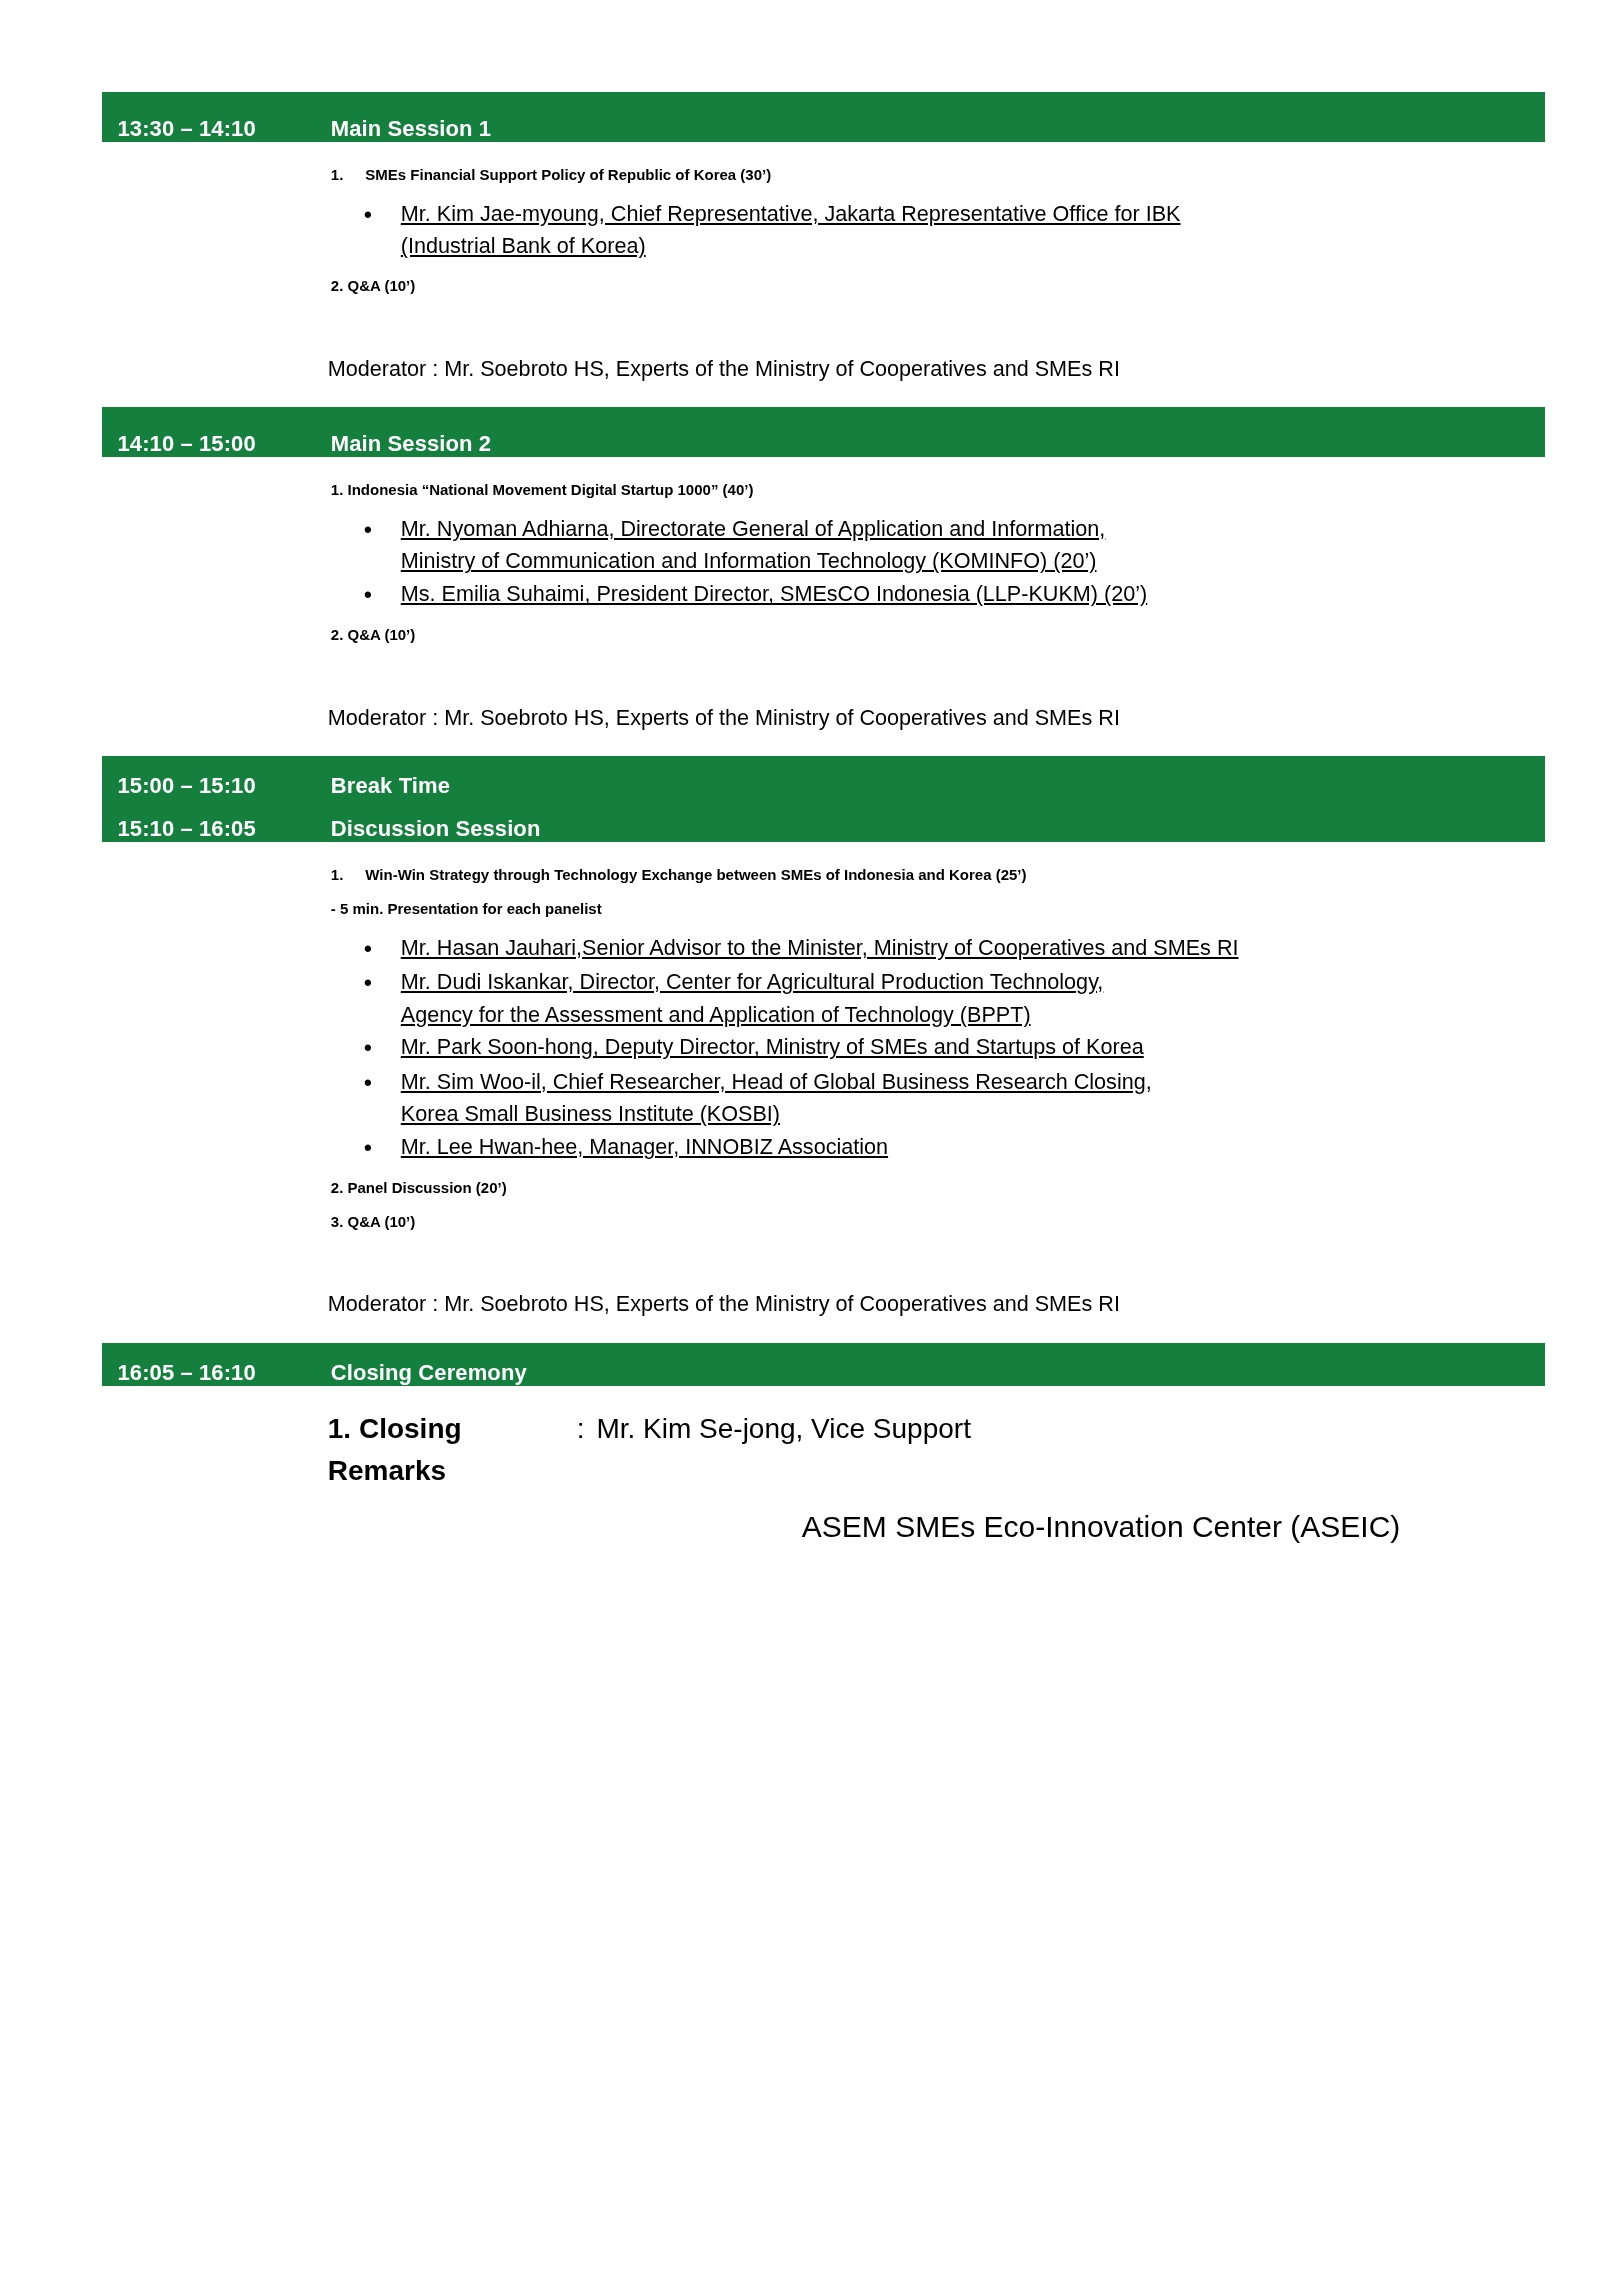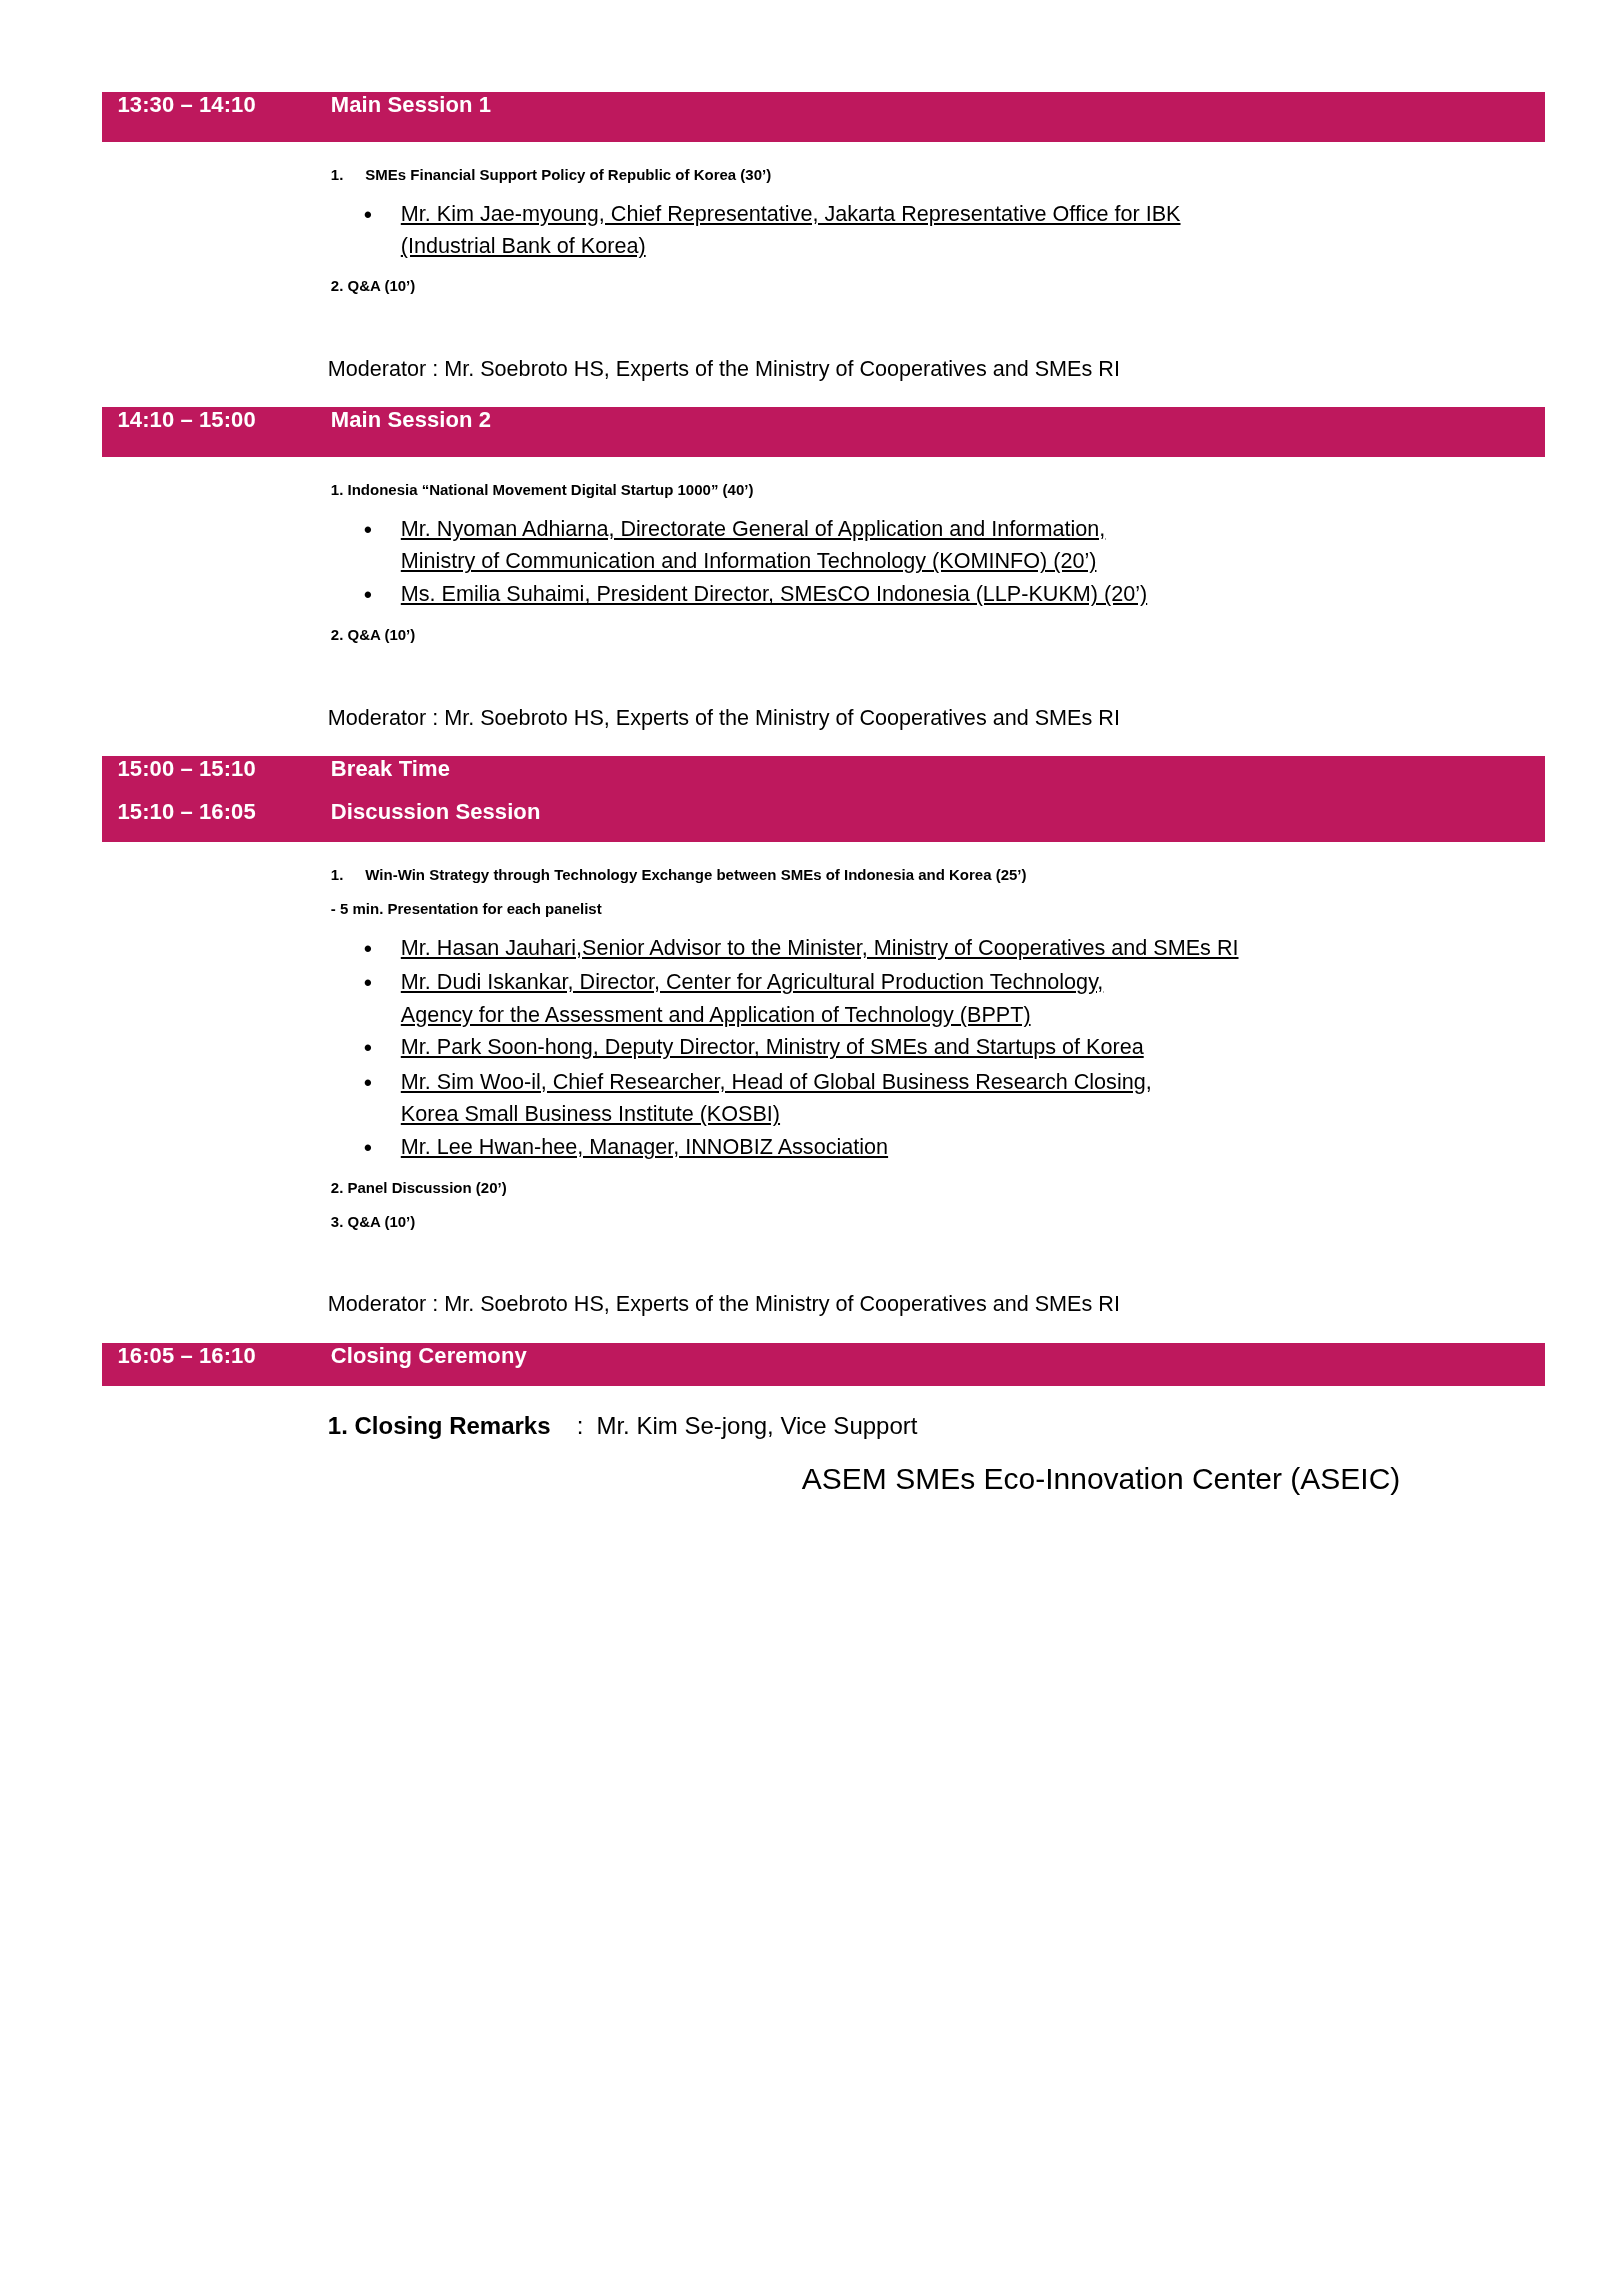--- a/index.html
+++ b/index.html
@@ -26,10 +26,10 @@
   
   .band {
     display: flex;
-    background: #be185d;
+    background: #15803d;
     color: #ffffff;
     height: 50px;
-    align-items: flex-start;
+    align-items: flex-end;
     font-weight: bold;
     font-size: 22px;
     letter-spacing: 0.1px;

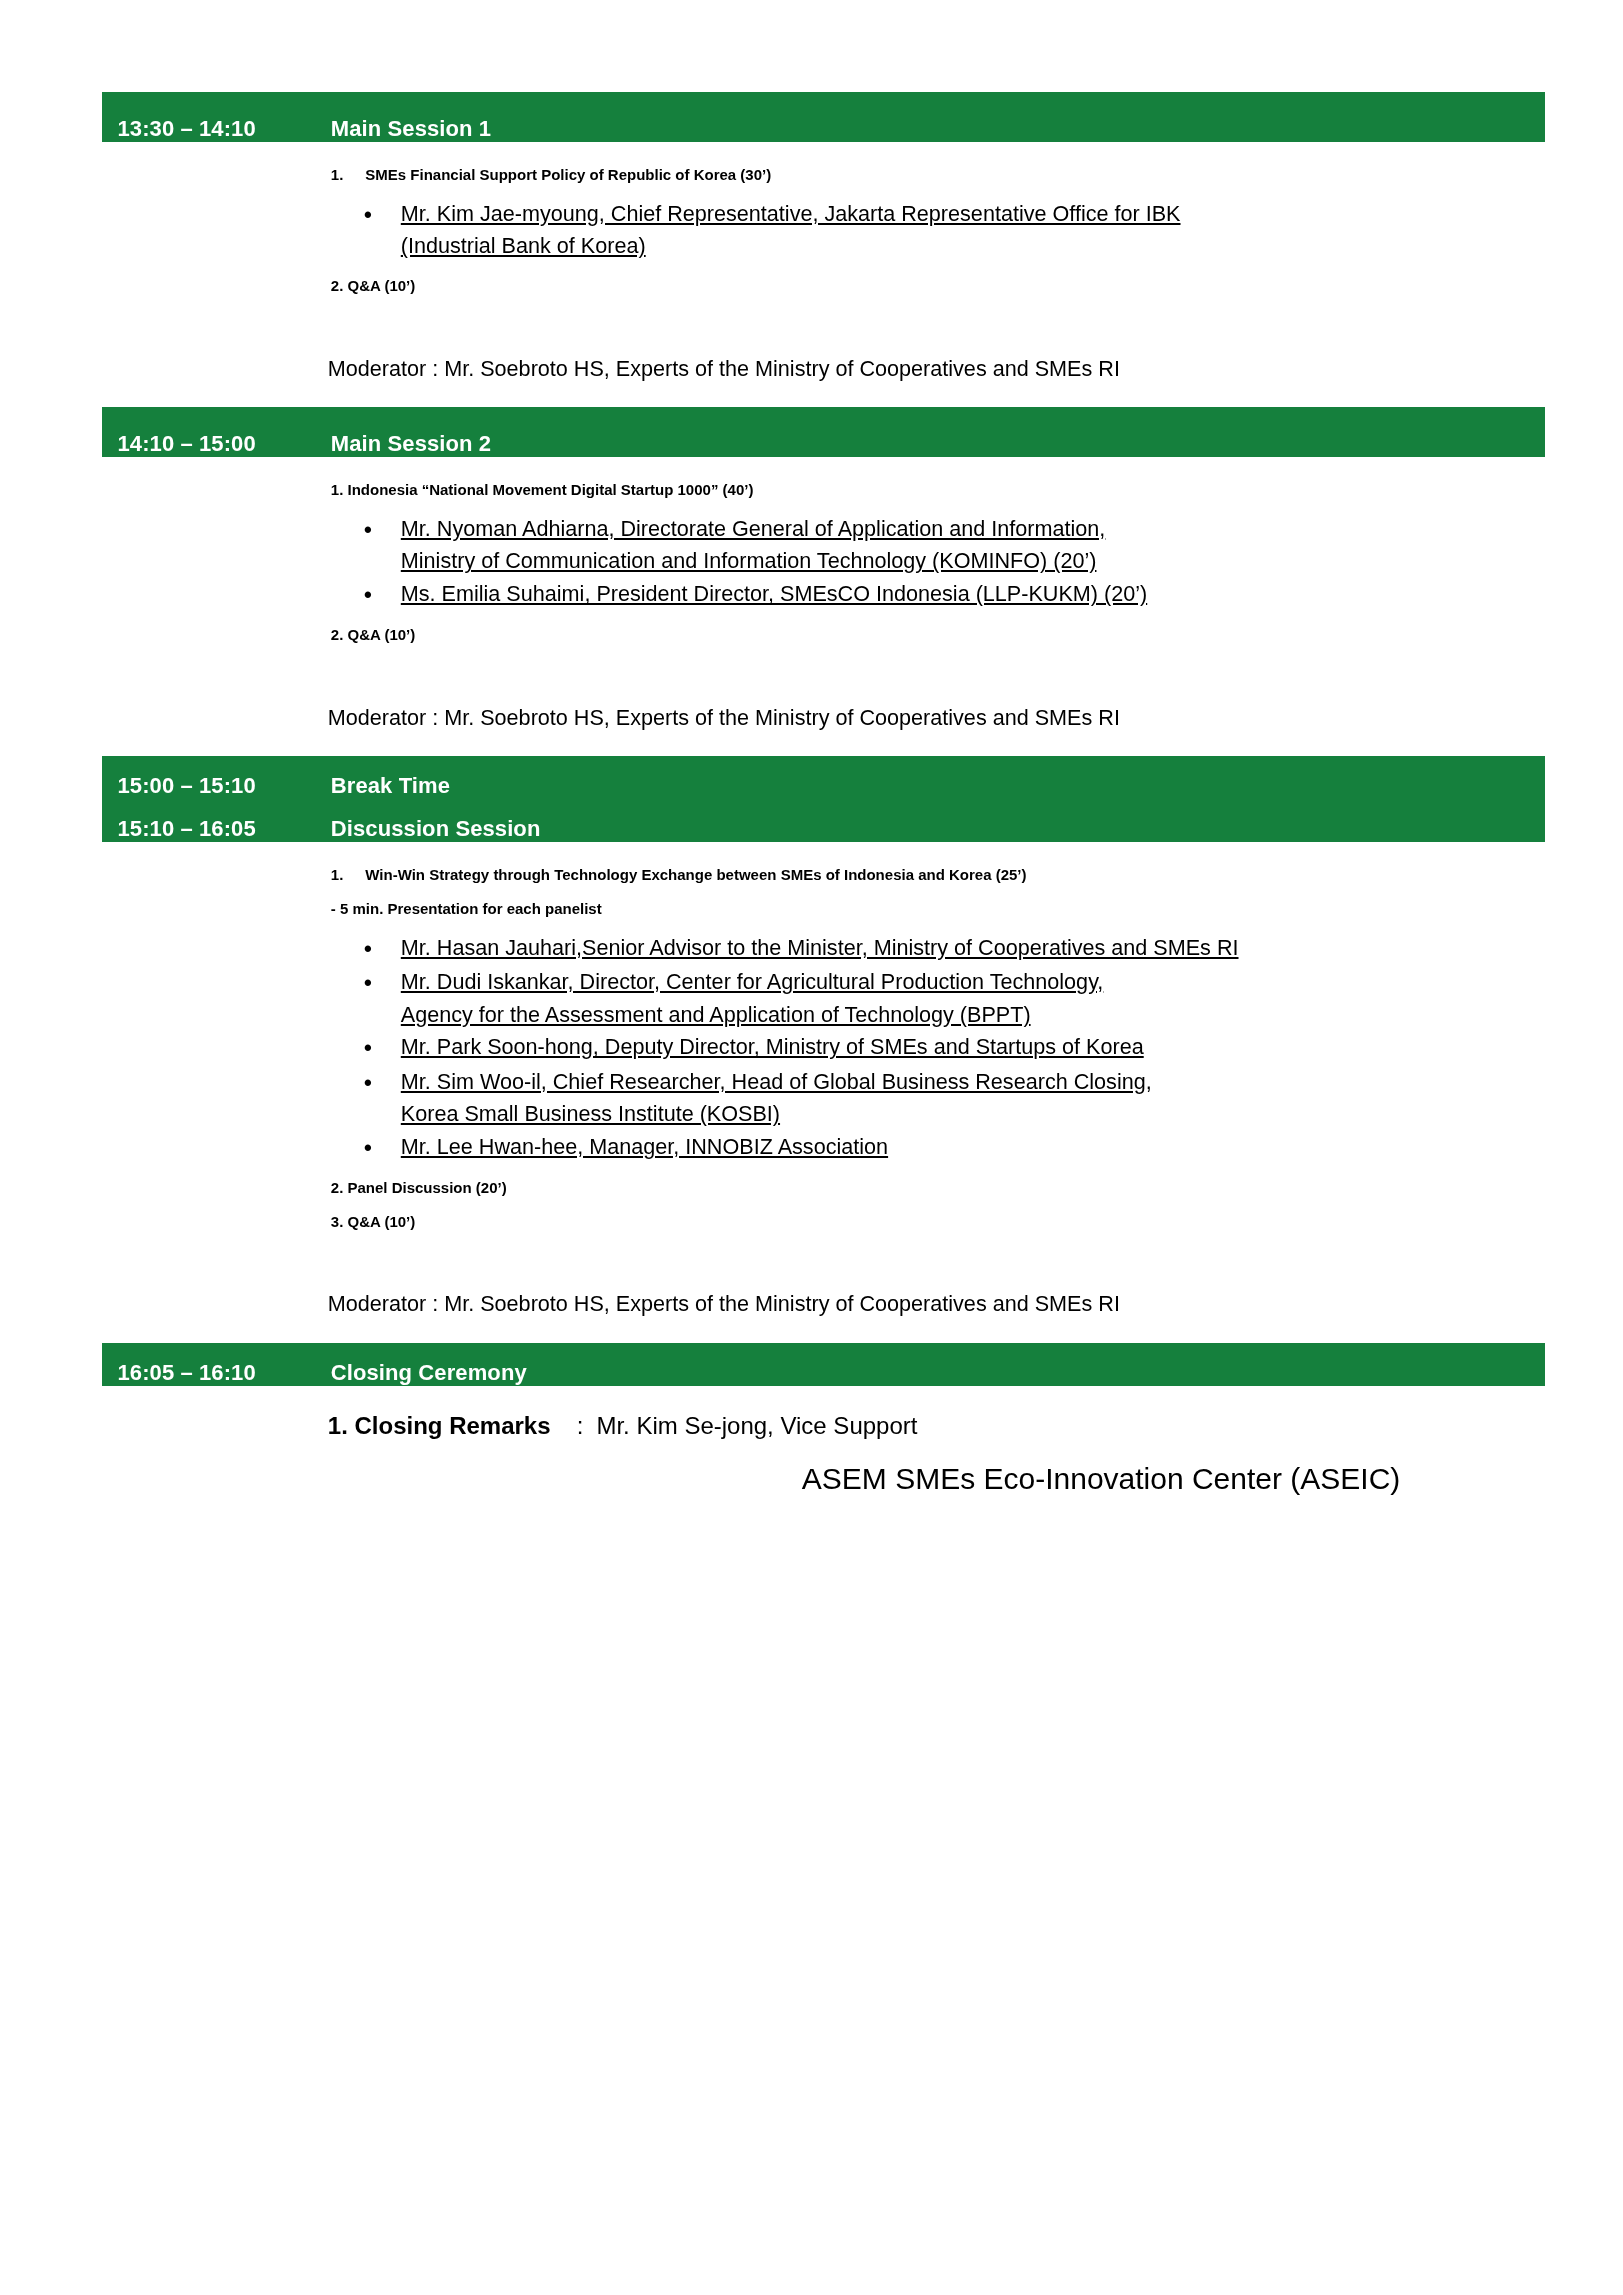--- a/index.html
+++ b/index.html
@@ -93,7 +93,7 @@
   }
   .closing-row {
     display: flex;
-    font-size: 24px;
+    font-size: 28px;
     padding-left: 226px;
     line-height: 1.5;
   }

